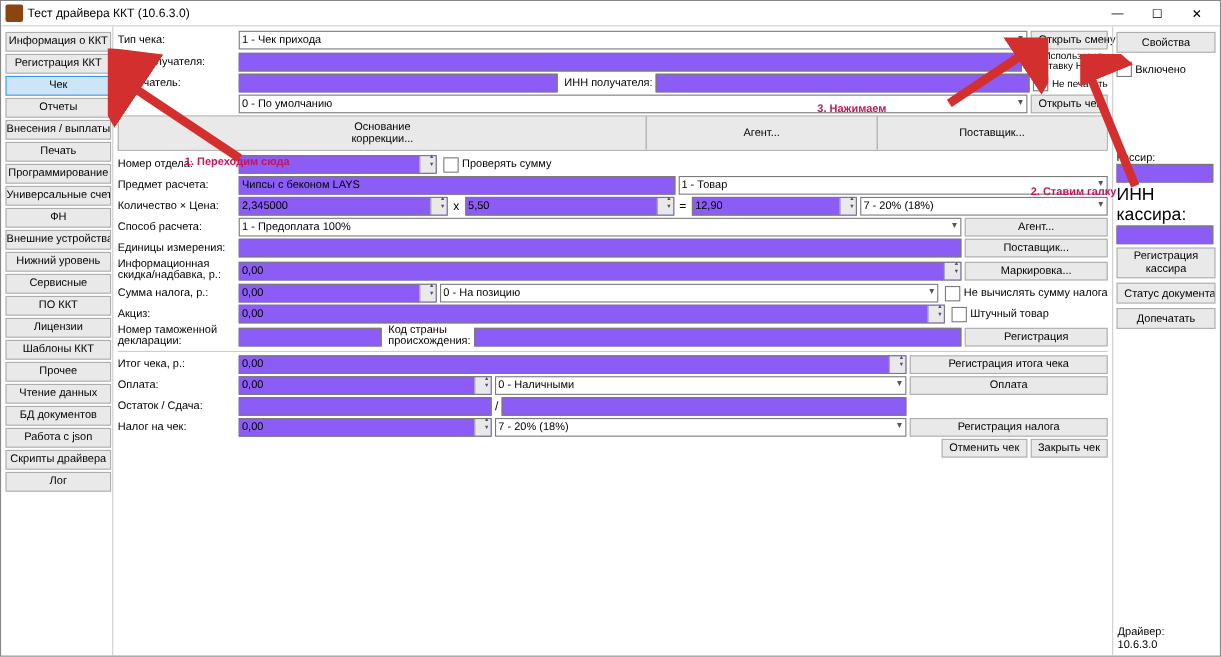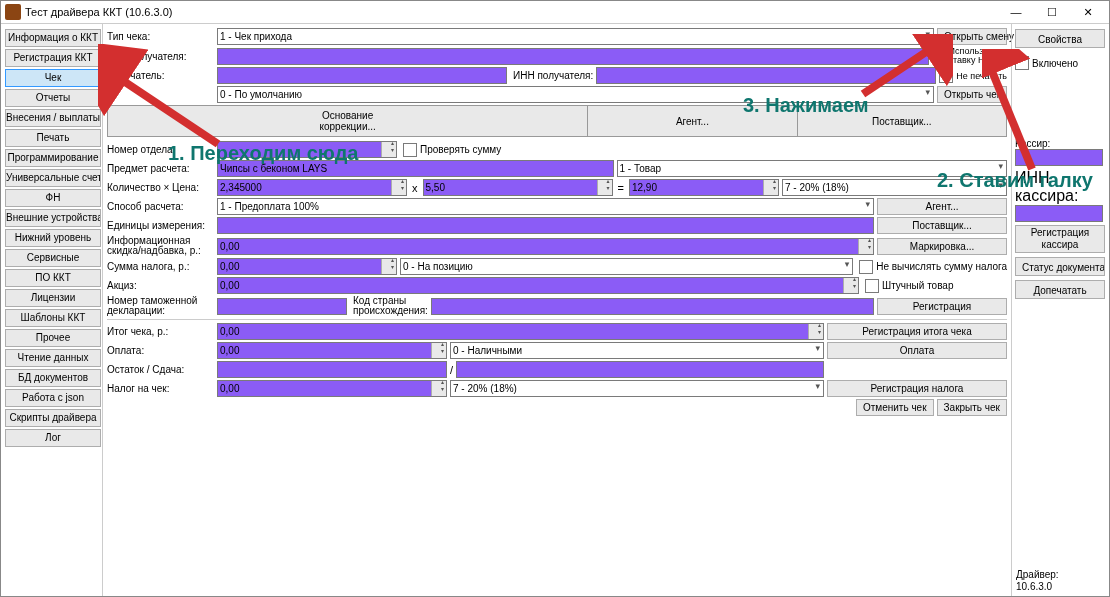--- a/index.html
+++ b/index.html
@@ -28,7 +28,7 @@
 .spinwrap::before{content:"▴\A▾";white-space:pre;position:absolute;right:3px;top:-1px;font-size:6px;line-height:7px;z-index:2;color:#555}
 .rightpanel{width:98px;border-left:1px solid #ccc;padding:5px 3px;box-sizing:border-box;position:relative}
 .rbtn{display:block;width:90px;height:19px;margin-bottom:4px;background:#e9e9e9;border:1px solid #adadad;font-size:10px;line-height:17px;text-align:center;box-sizing:border-box;overflow:hidden;white-space:nowrap}
-.ann{position:absolute;color:#0f766e;font-weight:bold;font-size:20px;pointer-events:none;z-index:100}
+.ann{position:absolute;color:#be185d;font-weight:bold;font-size:10px;pointer-events:none;z-index:100}
 .arrow{position:absolute;pointer-events:none;z-index:99}
 .divline{height:1px;background:#ccc;margin:3px 0}
 .driverinfo{position:absolute;bottom:4px;left:4px;font-size:10px;line-height:12px}

